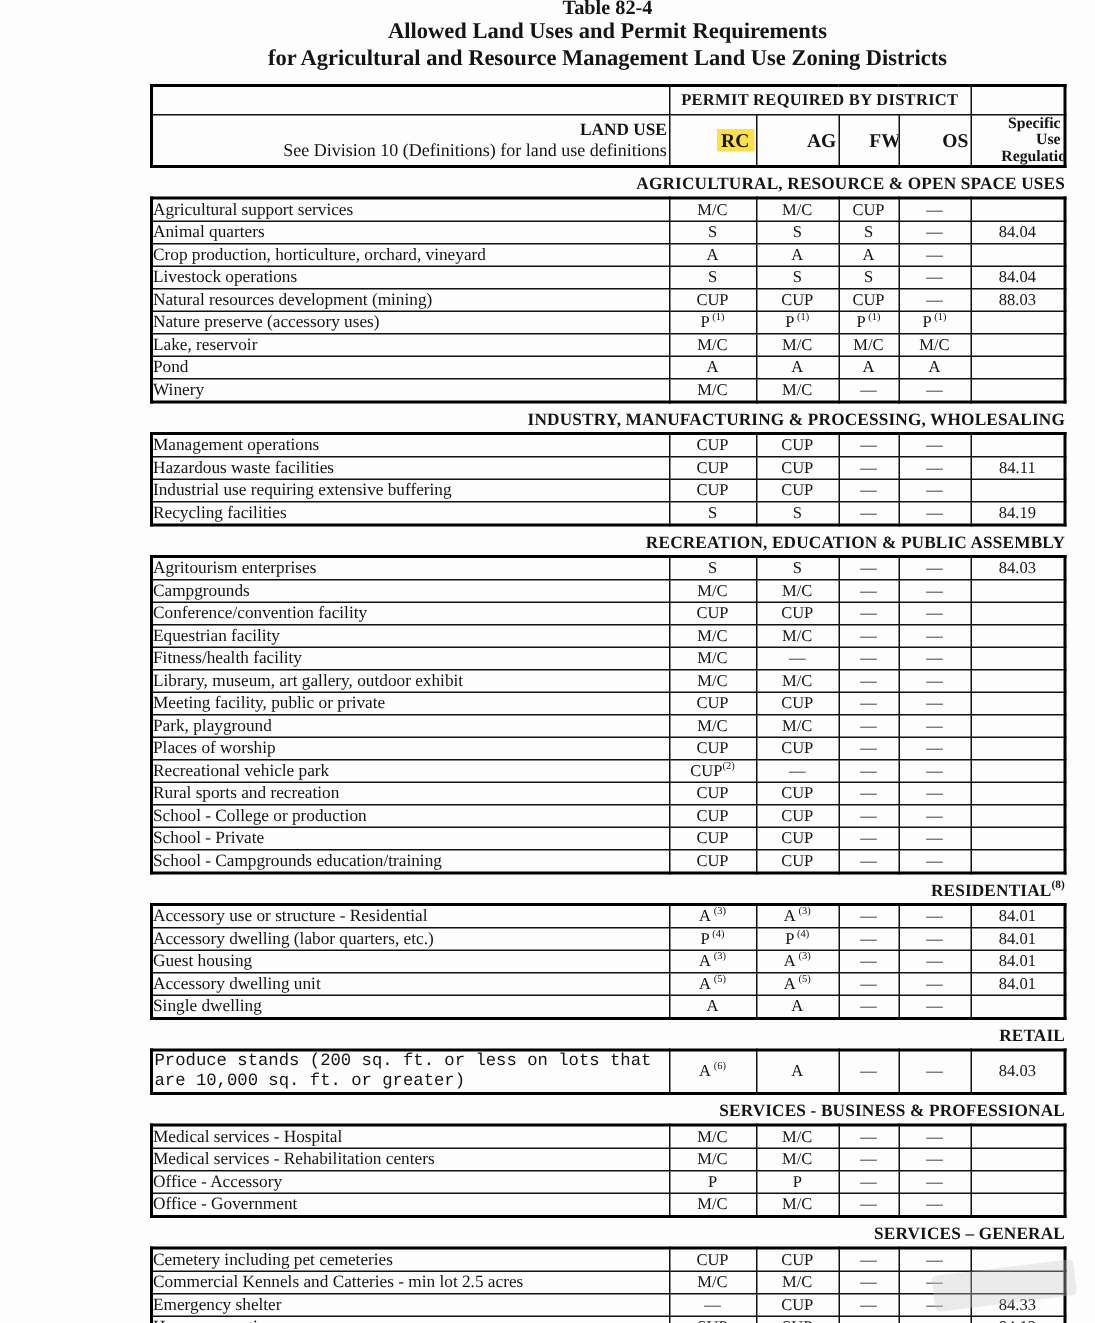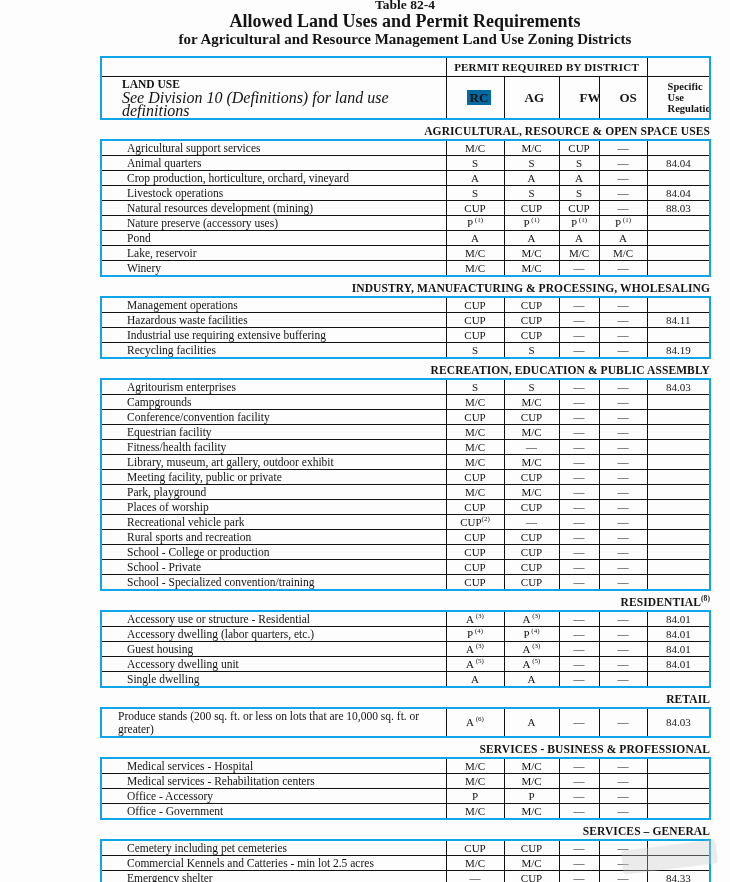--- a/index.html
+++ b/index.html
@@ -11,7 +11,7 @@
   .doc{position:absolute;left:100px;top:0;width:610px;}
   .titles{text-align:center;font-weight:bold;}
   .t1{font-size:13.5px;line-height:14px;margin-top:-2px;}
-  .t2{font-size:18px;line-height:18px;}
+  .t2{font-size:15px;line-height:18px;}
   .t3{font-size:15px;line-height:18px;}
   table.tbl{
     border-collapse:collapse;table-layout:fixed;width:609px;

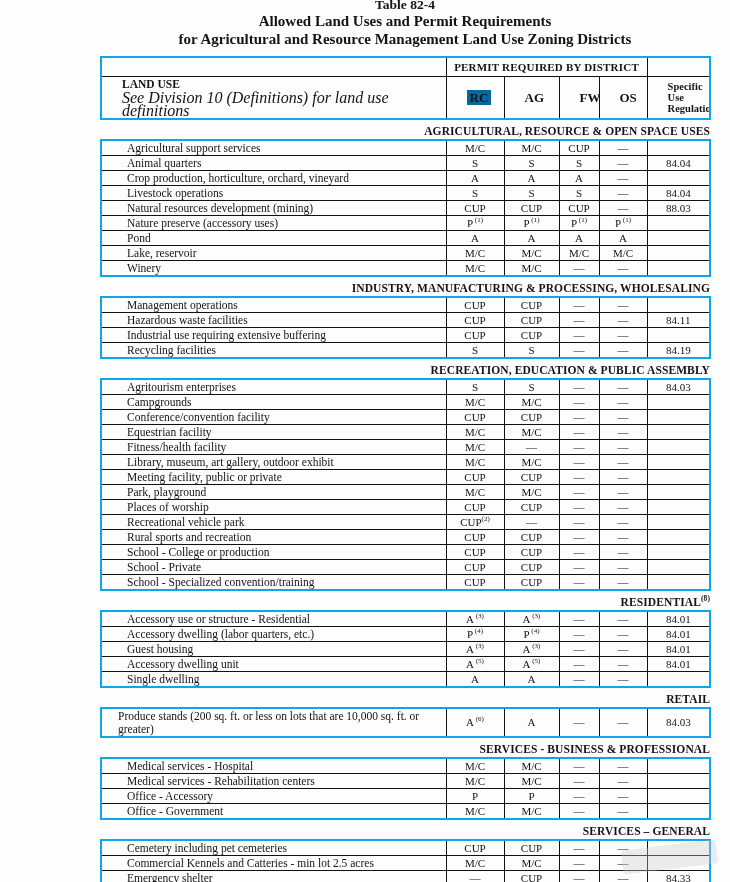--- a/index.html
+++ b/index.html
@@ -15,7 +15,7 @@
   .t3{font-size:15px;line-height:18px;}
   table.tbl{
     border-collapse:collapse;table-layout:fixed;width:609px;
-    border:2px solid #0ea5e9;
+    border:2px solid #000000;
   }
   table.tbl td{border:1px solid #111;overflow:hidden;}
   col.c0{width:345px}col.c1{width:58px}col.c2{width:55px}

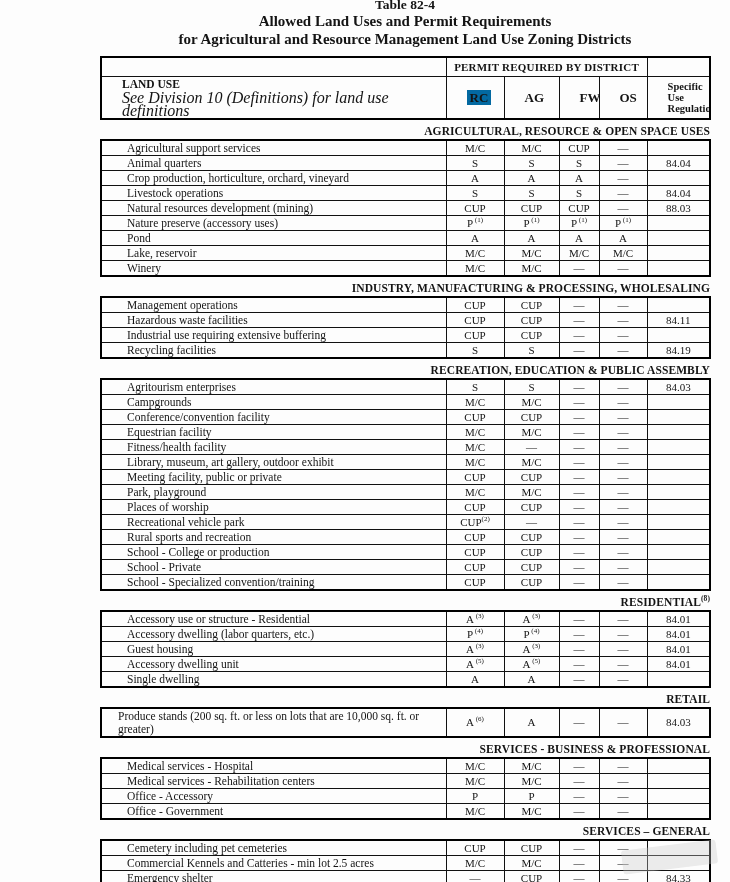--- a/index.html
+++ b/index.html
@@ -24,7 +24,7 @@
   .hdr{margin-top:8px;}
   .hrowA td{height:16px;}
   .banner{font-weight:bold;font-size:11px;text-align:center;letter-spacing:.2px;}
-  .hrowB td{height:29px;text-align:left;vertical-align:middle;padding-left:20px;}
+  .hrowB td{height:29px;text-align:right;vertical-align:middle;padding-left:20px;}
   .lu-title{font-weight:bold;font-size:11.5px;line-height:13px;}
   .lu-sub{font-style:italic;font-size:16px;line-height:13px;}
   .dist{font-weight:bold;font-size:13px;}

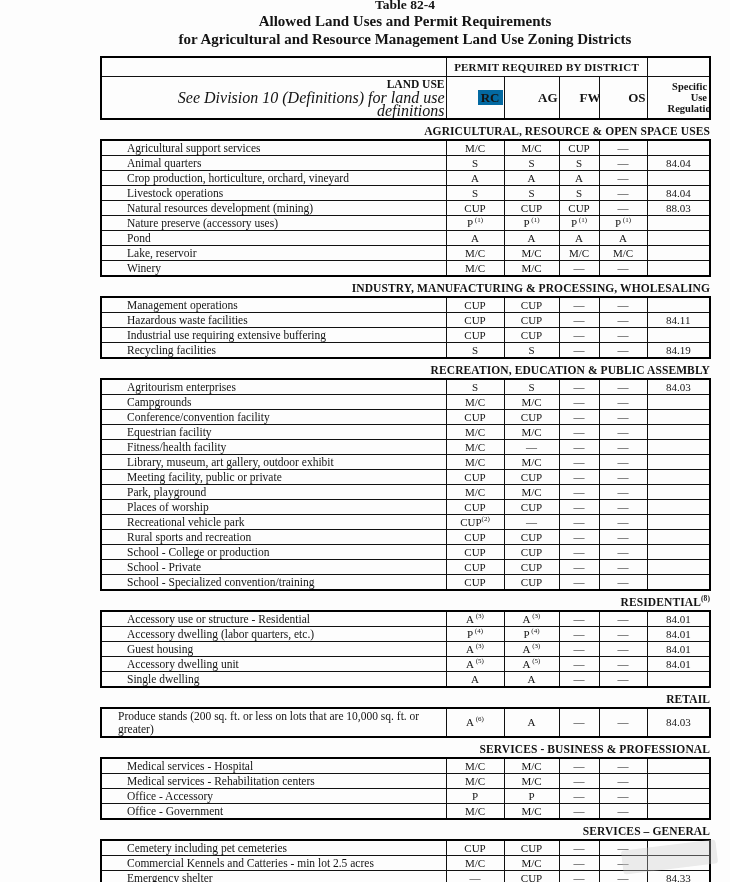--- a/index.html
+++ b/index.html
@@ -26,7 +26,7 @@
   .banner{font-weight:bold;font-size:11px;text-align:center;letter-spacing:.2px;}
   .hrowB td{height:29px;text-align:right;vertical-align:middle;padding-left:20px;}
   .lu-title{font-weight:bold;font-size:11.5px;line-height:13px;}
-  .lu-sub{font-style:italic;font-size:16px;line-height:13px;}
+  .lu-sub{font-size:12px;line-height:13px;}
   .dist{font-weight:bold;font-size:13px;}
   .hl{padding:0 3px;}
   .spec-head{font-weight:bold;font-size:10.5px;line-height:11px;padding:0 2px;}

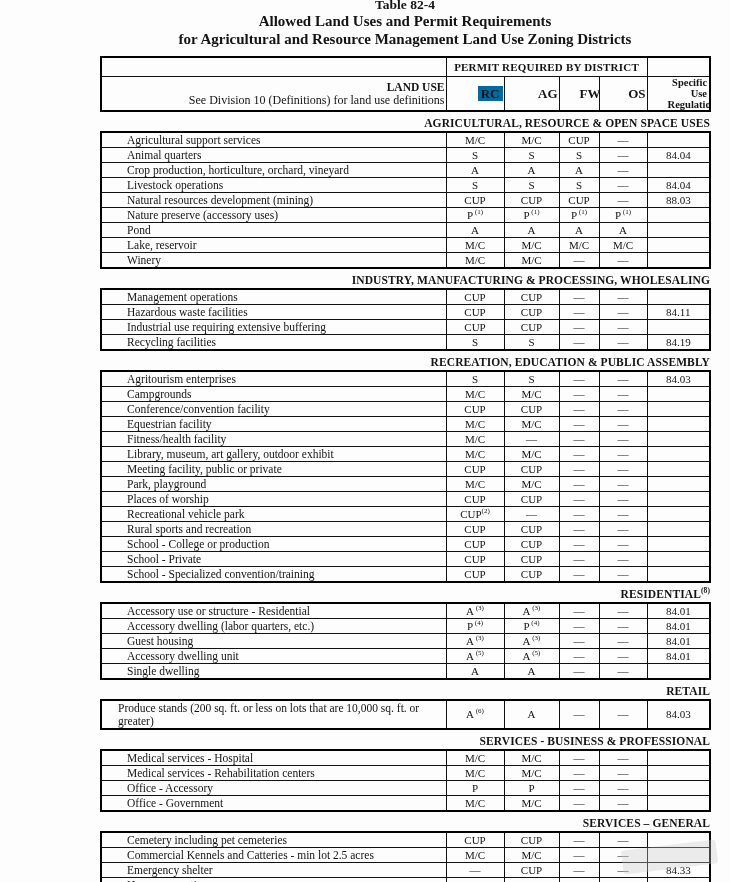--- a/index.html
+++ b/index.html
@@ -78,7 +78,7 @@
           <div class="lu-title">LAND USE</div>
           <div class="lu-sub">See Division 10 (Definitions) for land use definitions</div>
         </td>
-        <td class="dist"><span class="hl" style="background: #0369a1;">RC</span></td>
+        <td class="dist"><span class="hl" style="background: #fde047;">RC</span></td>
         <td class="dist">AG</td>
         <td class="dist">FW</td>
         <td class="dist">OS</td>

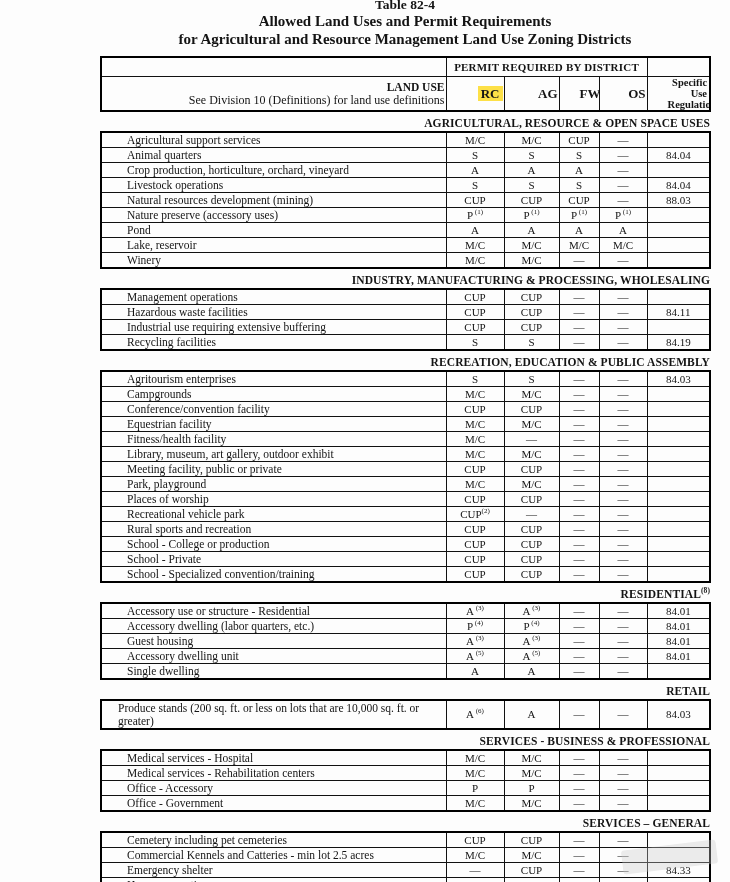--- a/index.html
+++ b/index.html
@@ -35,7 +35,7 @@
   .sec-h sup{font-size:7.5px;}
   
   .sec td{height:14px;padding:0;font-size:11px;line-height:13px;vertical-align:middle;}
-  .sec td.lu{text-align:left;padding-left:25px;font-size:11.5px;}
+  .sec td.lu{text-align:left;padding-left:0;font-size:11.5px;}
   .sec td.val, .sec td.spec{text-align:center;}
   .sec tr.tall td{height:27px;}
   .sec tr.tall td.lu{padding-left:16px;padding-right:2px;line-height:12.5px;}

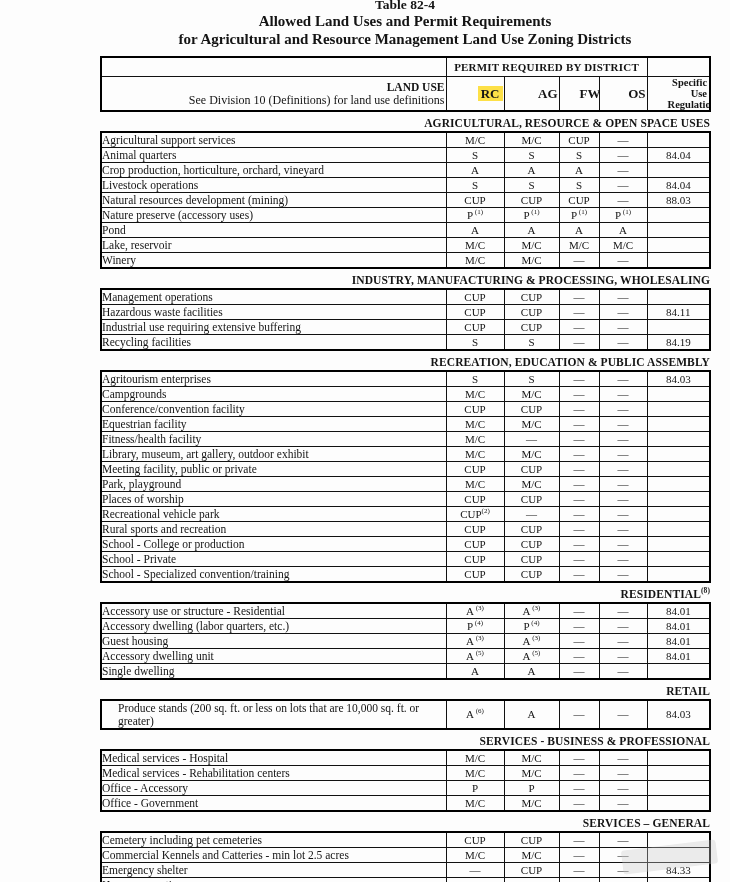--- a/index.html
+++ b/index.html
@@ -148,19 +148,19 @@
             <td class="spec"></td>
           </tr>
           <tr>
+            <td class="lu">Lake, reservoir</td>
+            <td class="val">M/C</td>
+            <td class="val">M/C</td>
+            <td class="val">M/C</td>
+            <td class="val">M/C</td>
+            <td class="spec"></td>
+          </tr>
+          <tr>
             <td class="lu">Pond</td>
             <td class="val">A</td>
             <td class="val">A</td>
             <td class="val">A</td>
             <td class="val">A</td>
-            <td class="spec"></td>
-          </tr>
-          <tr>
-            <td class="lu">Lake, reservoir</td>
-            <td class="val">M/C</td>
-            <td class="val">M/C</td>
-            <td class="val">M/C</td>
-            <td class="val">M/C</td>
             <td class="spec"></td>
           </tr>
           <tr>

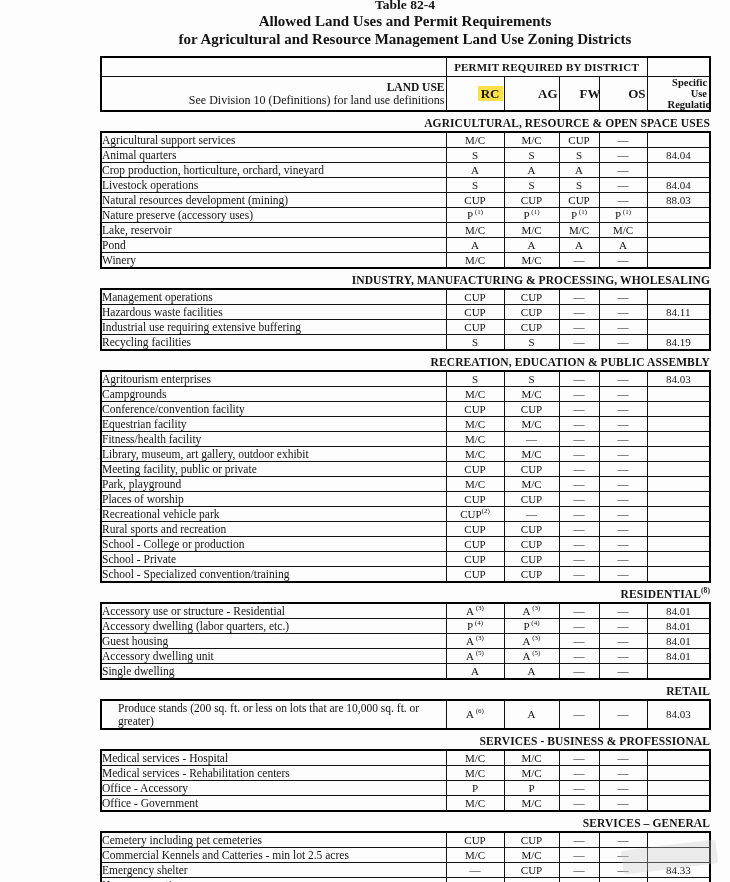--- a/index.html
+++ b/index.html
@@ -334,7 +334,7 @@
             <td class="spec"></td>
           </tr>
           <tr>
-            <td class="lu">School - Specialized convention/training</td>
+            <td class="lu">School - Campgrounds education/training</td>
             <td class="val">CUP</td>
             <td class="val">CUP</td>
             <td class="val">—</td>

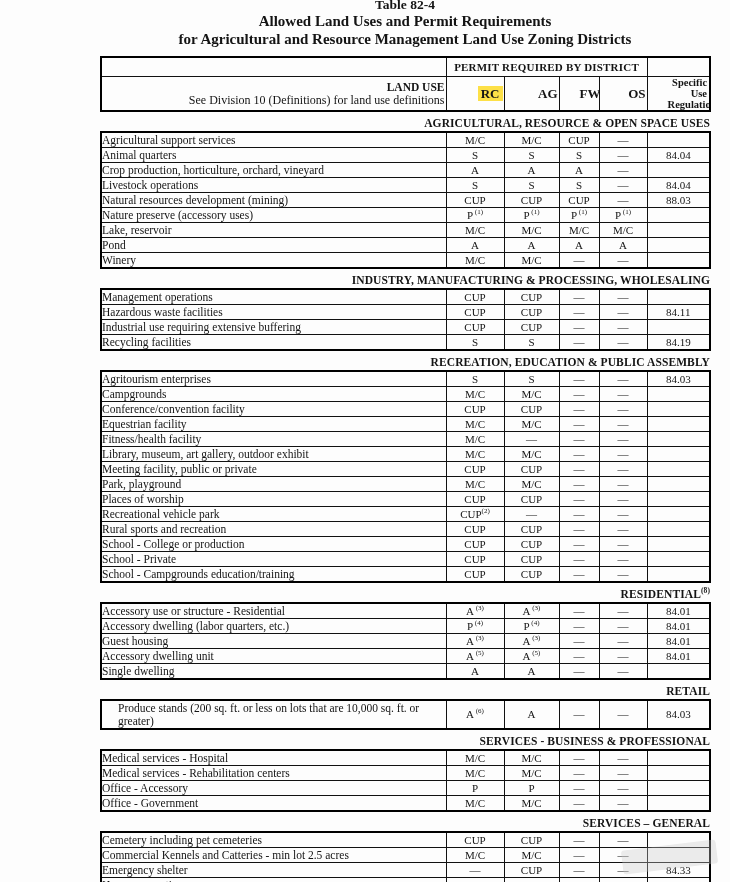--- a/index.html
+++ b/index.html
@@ -38,7 +38,7 @@
   .sec td.lu{text-align:left;padding-left:0;font-size:11.5px;}
   .sec td.val, .sec td.spec{text-align:center;}
   .sec tr.tall td{height:27px;}
-  .sec tr.tall td.lu{padding-left:16px;padding-right:2px;line-height:12.5px;}
+  .sec tr.tall td.lu{padding-left:1px;padding-right:2px;line-height:12.5px;font-family:Liberation Mono, monospace;}
   sup{font-size:7px;vertical-align:super;line-height:0;}
   .watermark{
     position:absolute;left:622px;top:845px;width:95px;height:24px;

